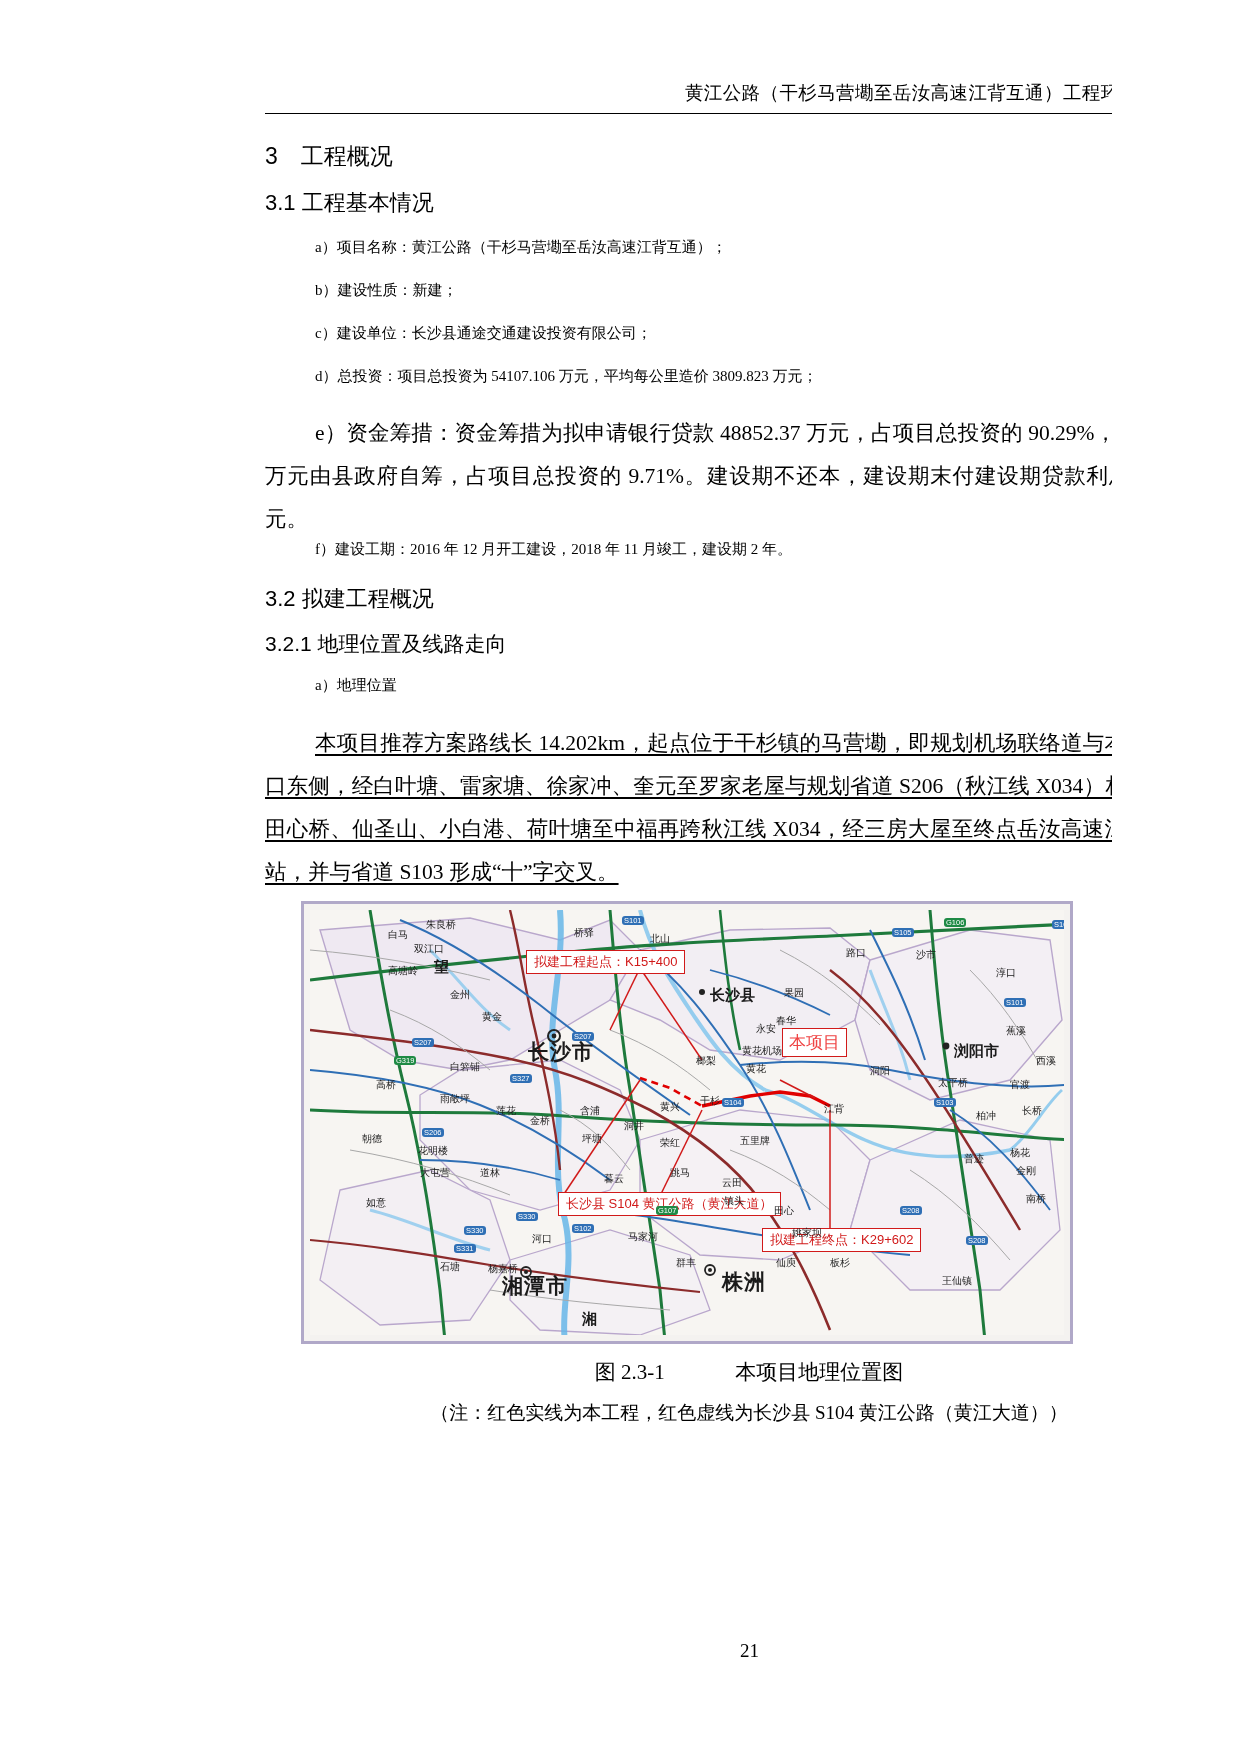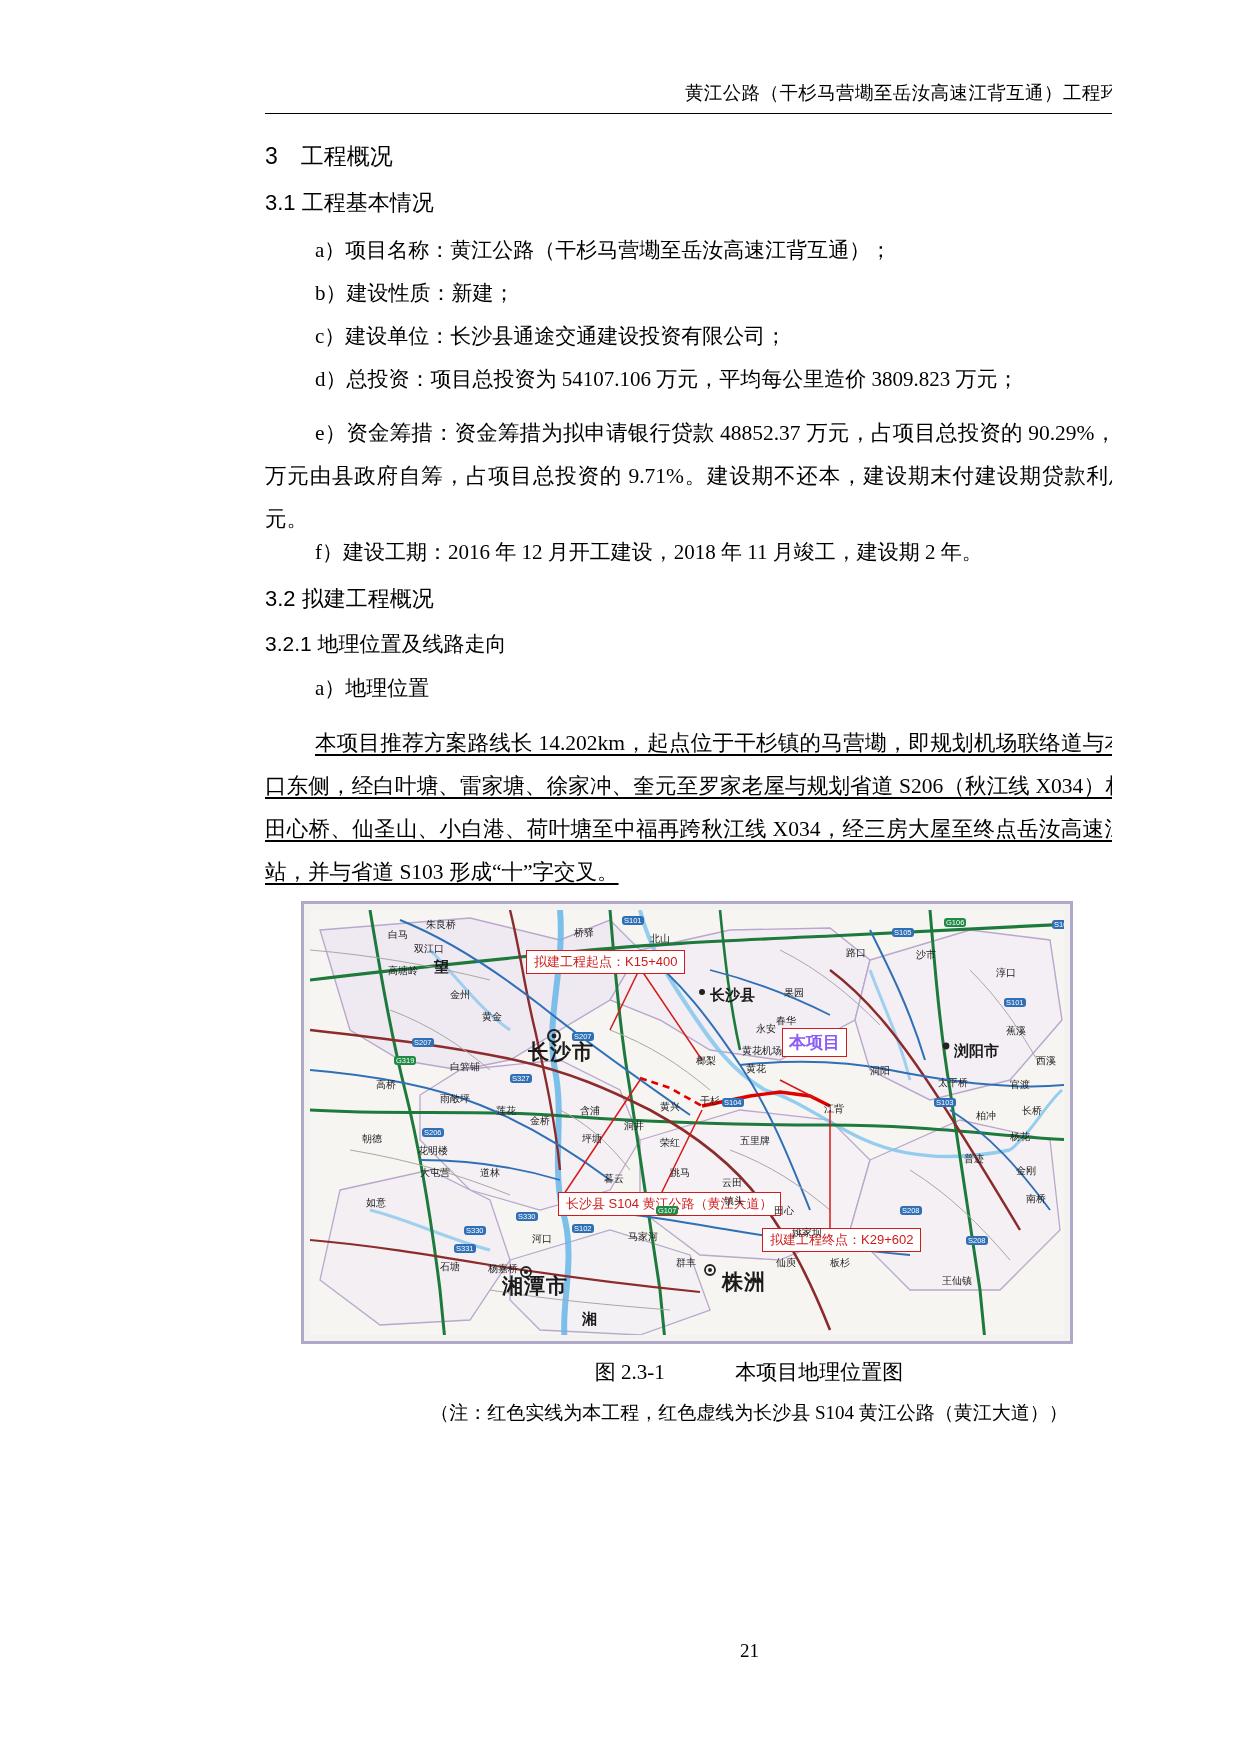--- a/index.html
+++ b/index.html
@@ -58,7 +58,7 @@
     font-family: "Liberation Sans", "DejaVu Sans", sans-serif;
   }
   .para {
-    font-size: 21px;
+    font-size: 15px;
   }
   .ul-para {
     text-decoration: underline;

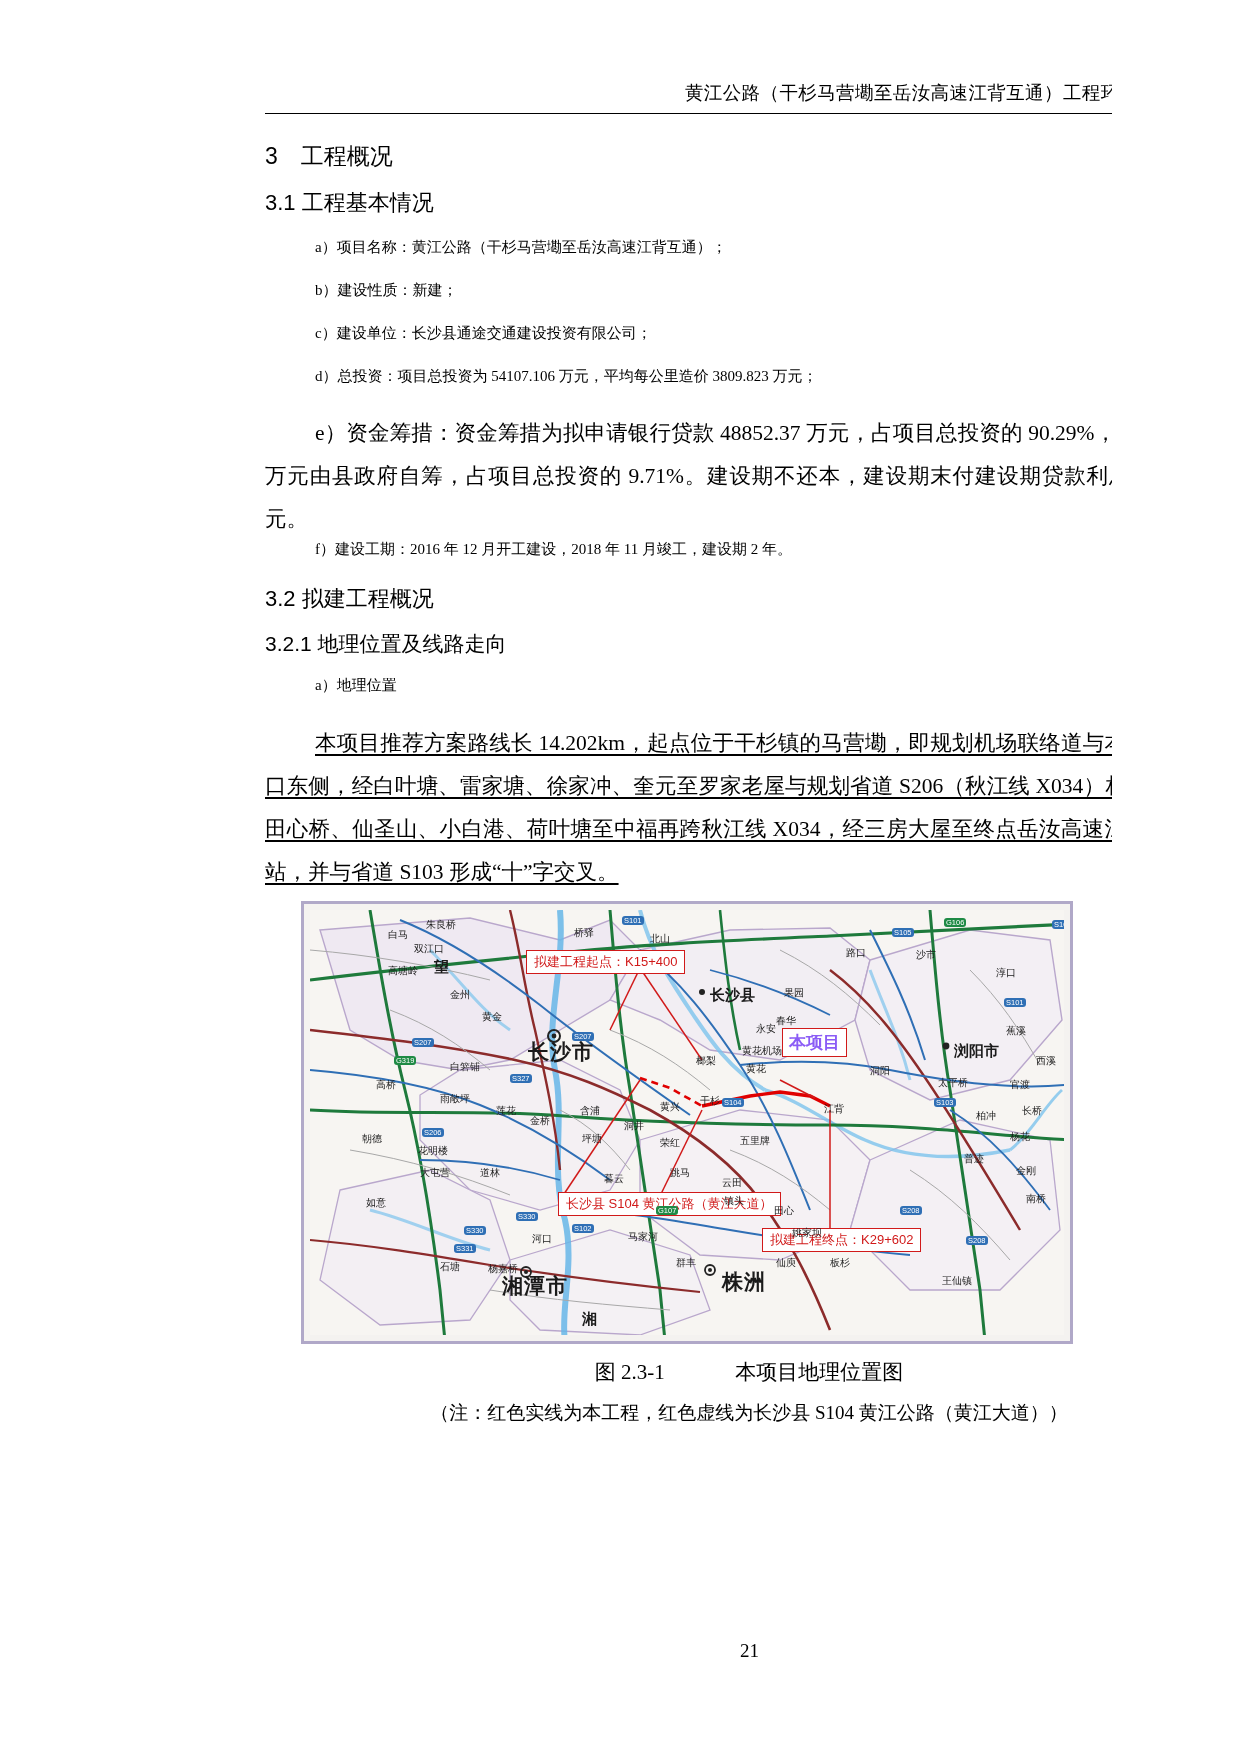--- a/index.html
+++ b/index.html
@@ -113,10 +113,10 @@
   }
   .proj-label {
     position: absolute;
-    color: #8b5cf6;
+    color: #ef4444;
     font-family: "Liberation Sans", "DejaVu Sans", sans-serif;
     font-size: 17px;
-    font-weight: bold;
+    font-weight: normal;
     white-space: nowrap;
   }
   .road-shield {

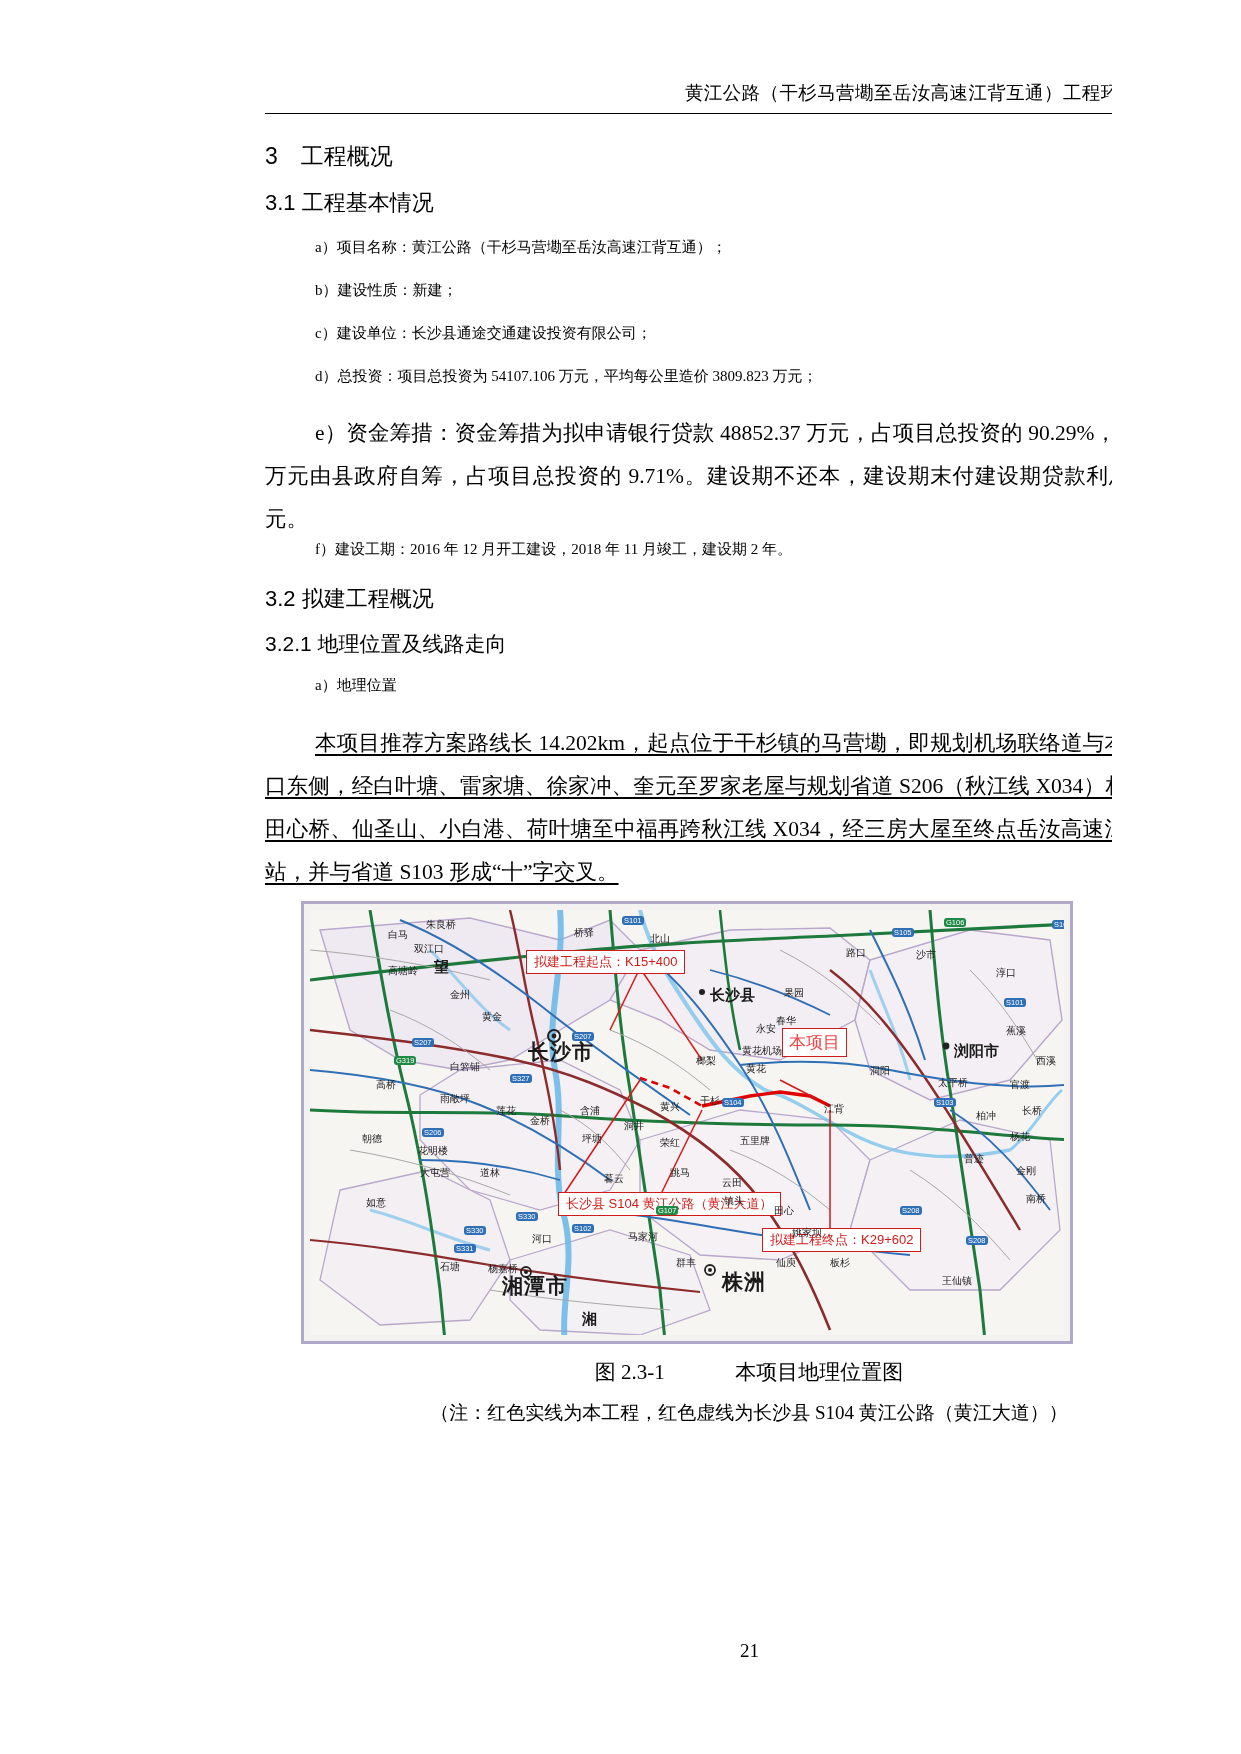--- a/index.html
+++ b/index.html
@@ -297,7 +297,7 @@
       <div class="city-label city-sm" style="left:726px; top:144px;">西溪</div>
       <div class="city-label city-sm" style="left:712px; top:194px;">长桥</div>
       <div class="city-label city-sm" style="left:666px; top:199px;">柏冲</div>
-      <div class="city-label city-sm" style="left:700px; top:220px;">杨花</div>
+      <div class="city-label city-sm" style="left:700px; top:236px;">杨花</div>
       <div class="city-label city-sm" style="left:706px; top:254px;">金刚</div>
       <div class="city-label city-sm" style="left:716px; top:282px;">南桥</div>
       <div class="city-label city-sm" style="left:632px; top:364px;">王仙镇</div>

